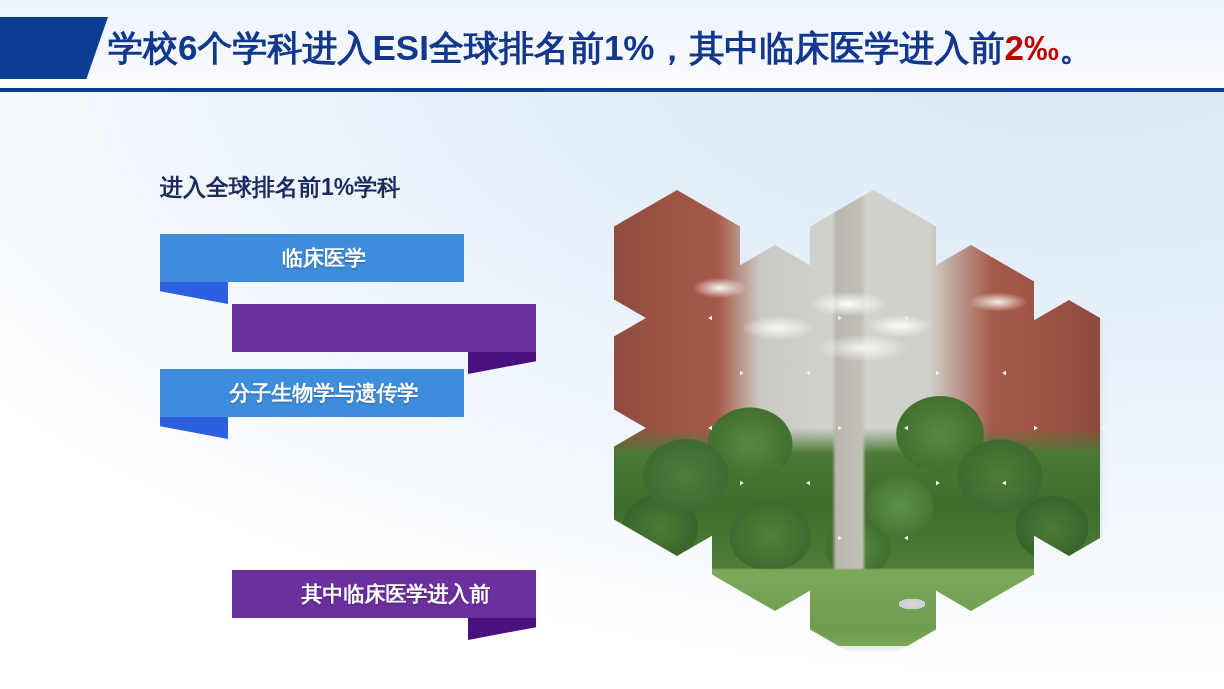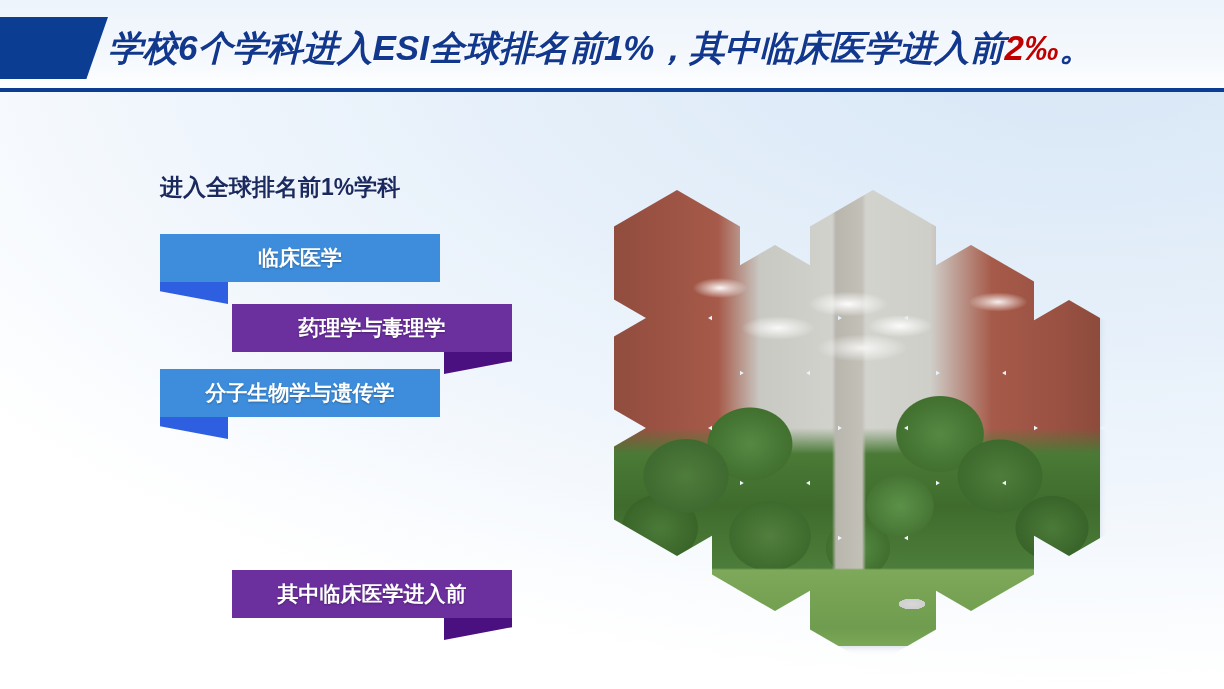--- a/index.html
+++ b/index.html
@@ -126,7 +126,7 @@
 
   <div id="header">
     <div id="header-accent" style="background: rgb(11, 62, 147);"></div>
-    <div id="title" style="color: rgb(18, 56, 142); font-style: italic;">
+    <div id="title" style="color: rgb(18, 56, 142);">
       <span>学校6个学科进入ESI全球排名前1%，其中临床医学进入前</span>
         <span class="hl" style="color: rgb(192, 0, 0);">2‰</span>
         <span>。</span>

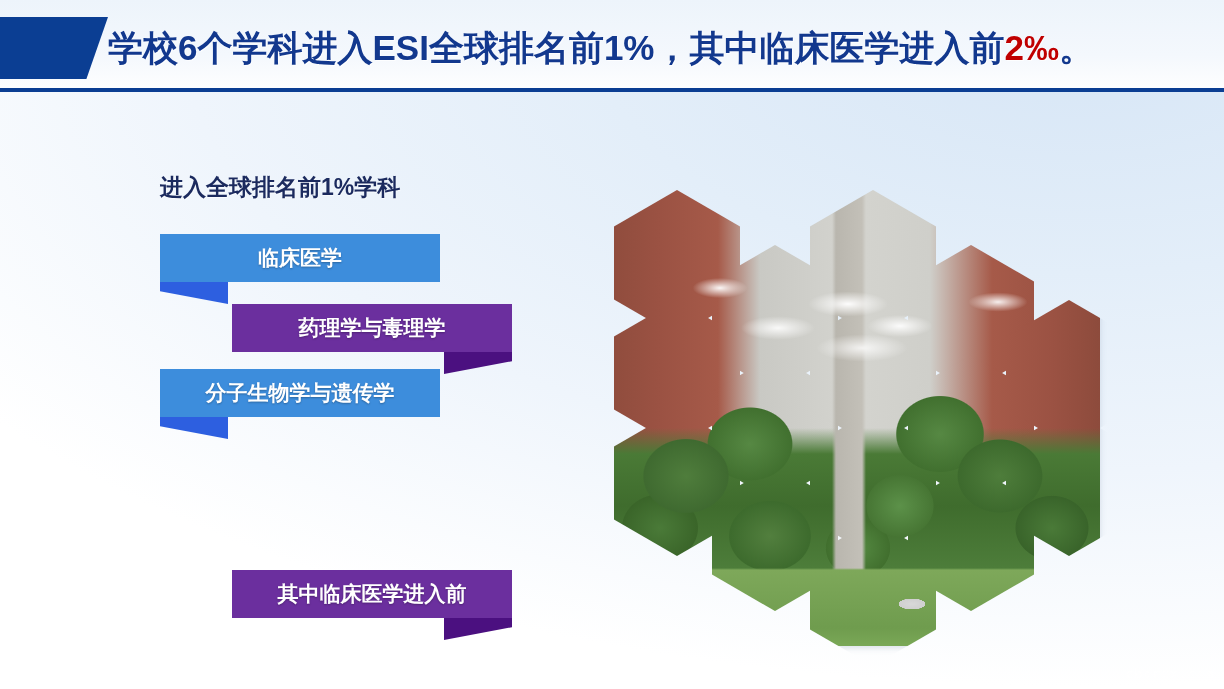--- a/index.html
+++ b/index.html
@@ -39,7 +39,7 @@
     text-shadow:.5px .5px 0 rgba(255,255,255,.6);
     white-space:nowrap;
   }
-  .ribbon{position:absolute;height:48px;display:flex;align-items:center;justify-content:center;}
+  .ribbon{position:absolute;height:48px;display:flex;align-items:center;justify-content:center;padding-left:24px;}
   .ribbon .rb-label{
     position:relative;z-index:3;
     font-size:21px;font-weight:bold;color:#ffffff;white-space:nowrap;

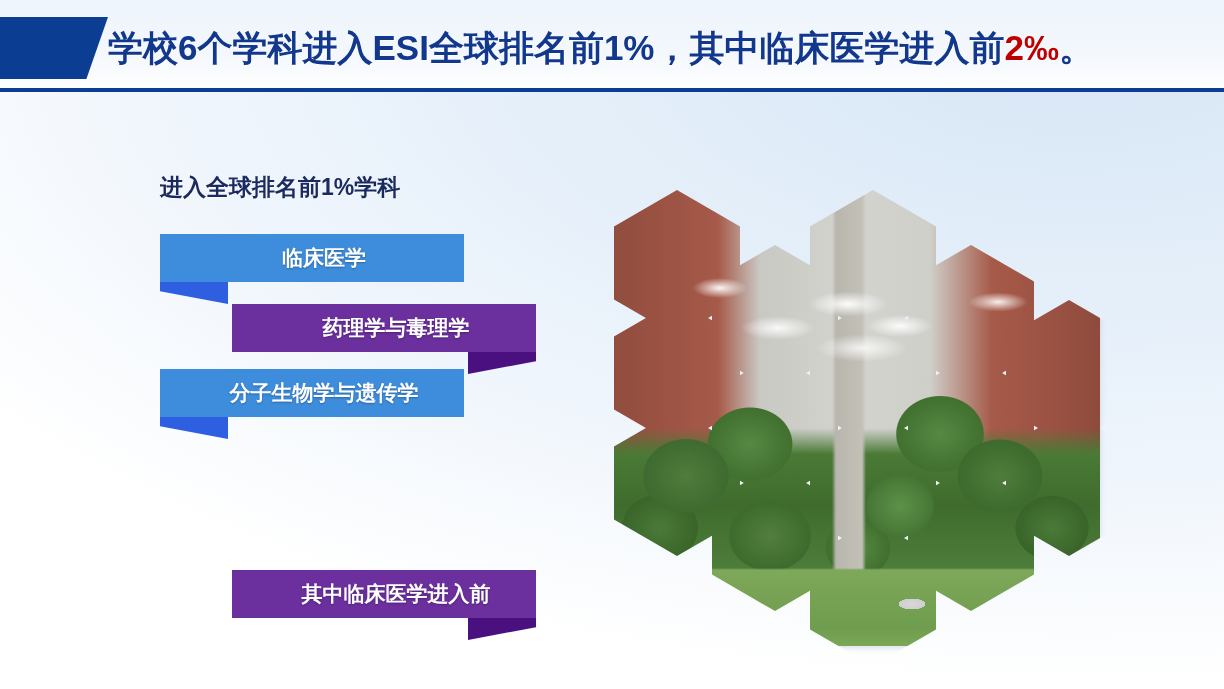--- a/index.html
+++ b/index.html
@@ -148,7 +148,6 @@
     <div class="ribbon purple" style="top:212px;">
       <div class="rb-body" style="background: rgb(107, 47, 158);"></div>
       <div class="rb-tail"></div>
-      <span class="rb-label">药理学与毒理学</span>
     </div>
 
     <div class="ribbon blue" style="top:277px;">

